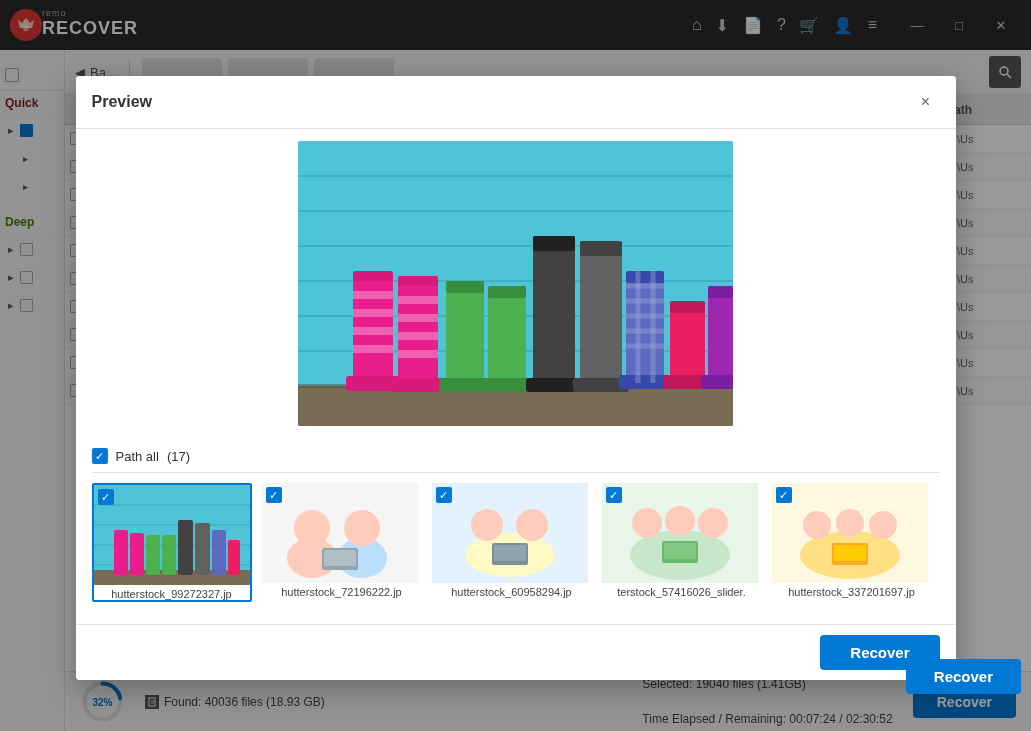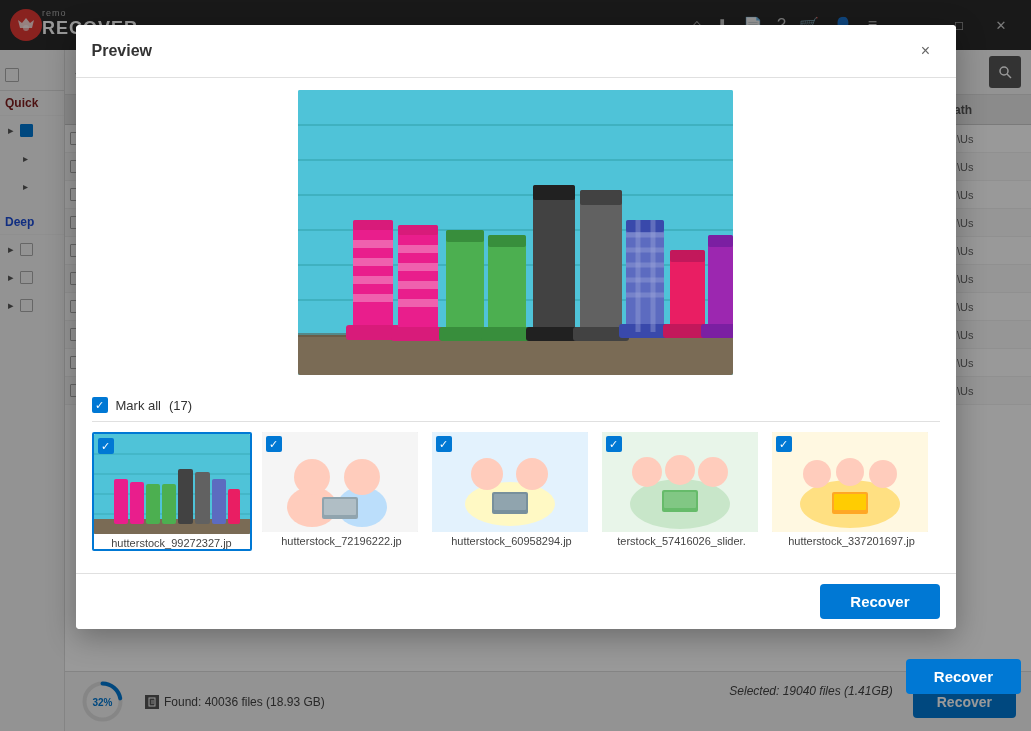--- a/index.html
+++ b/index.html
@@ -194,7 +194,7 @@
       top: 0; left: 0; right: 0; bottom: 0;
       background: rgba(0,0,0,0.4);
       display: flex;
-      align-items: flex-start;
+      align-items: center;
       justify-content: center;
       padding-top: 25px;
       z-index: 100;

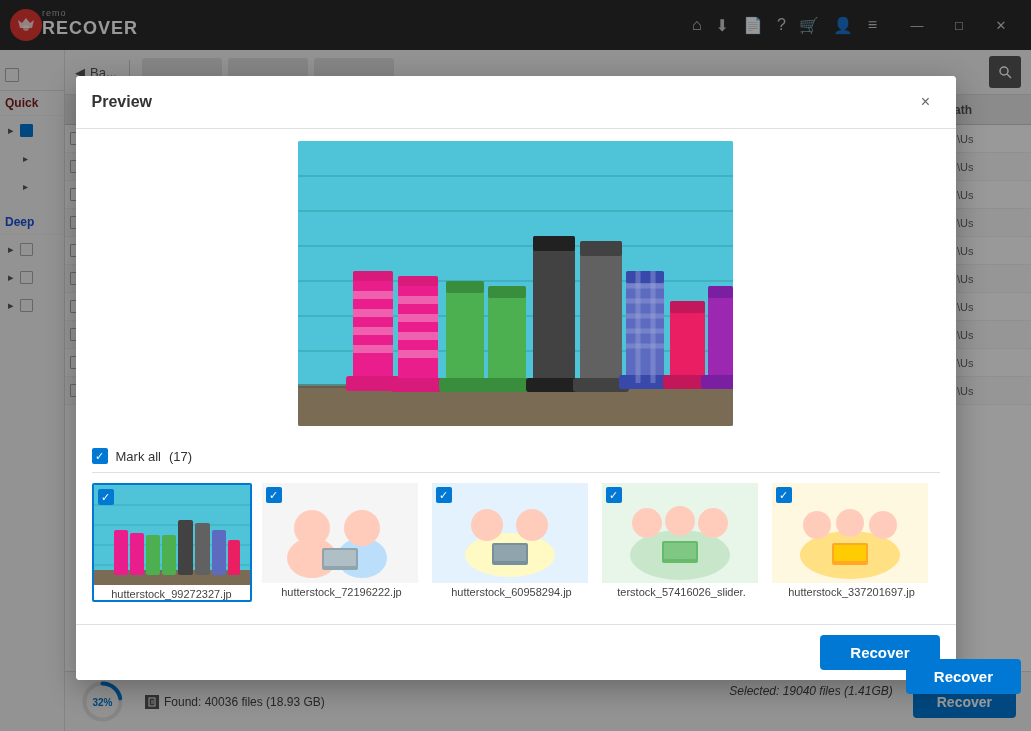--- a/index.html
+++ b/index.html
@@ -441,7 +441,7 @@
         <span style="font-size:10px;">▸</span>
       </div>
     </div>
-    <div style="margin-top:10px;padding:5px 5px;font-size:12px;font-weight:600;color:#1d4ed8;border-bottom:1px solid #eee;">
+    <div style="margin-top:10px;padding:5px 5px;font-size:12px;font-weight:600;color:#4d7c0f;border-bottom:1px solid #eee;">
       <span>Deep</span>
     </div>
     <div class="sidebar-item">

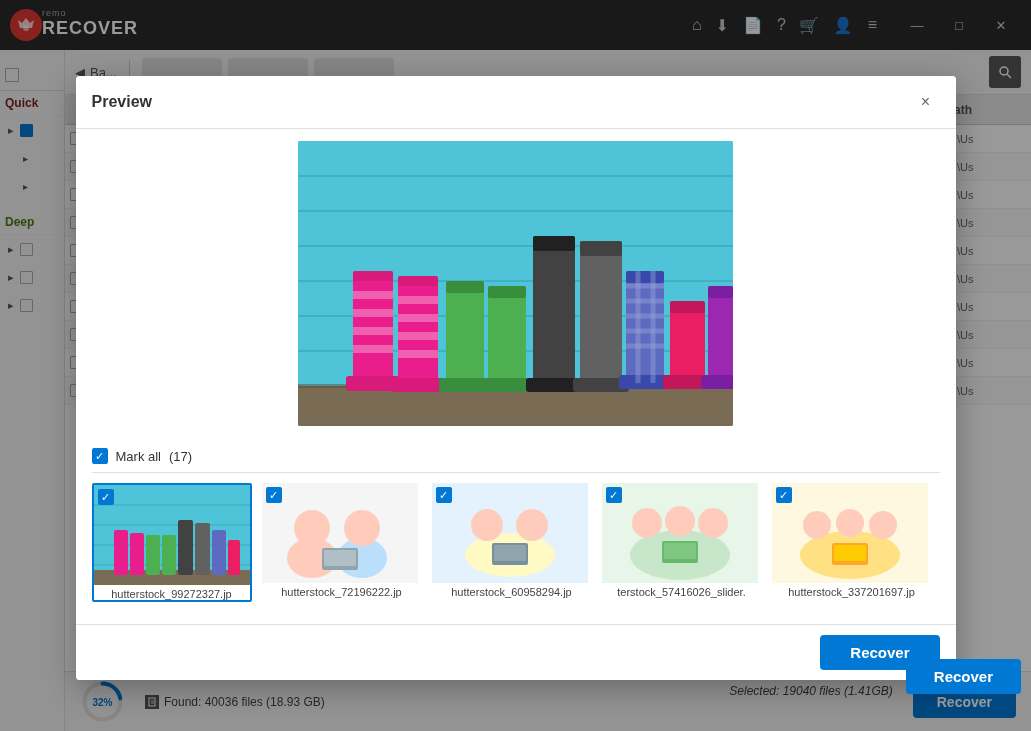--- a/index.html
+++ b/index.html
@@ -683,7 +683,7 @@
 
       <div class="mark-all-bar">
         <div class="checkbox-blue">✓</div>
-        <span>Mark all</span>
+        <span>Path all</span>
         <span>(17)</span>
       </div>
 

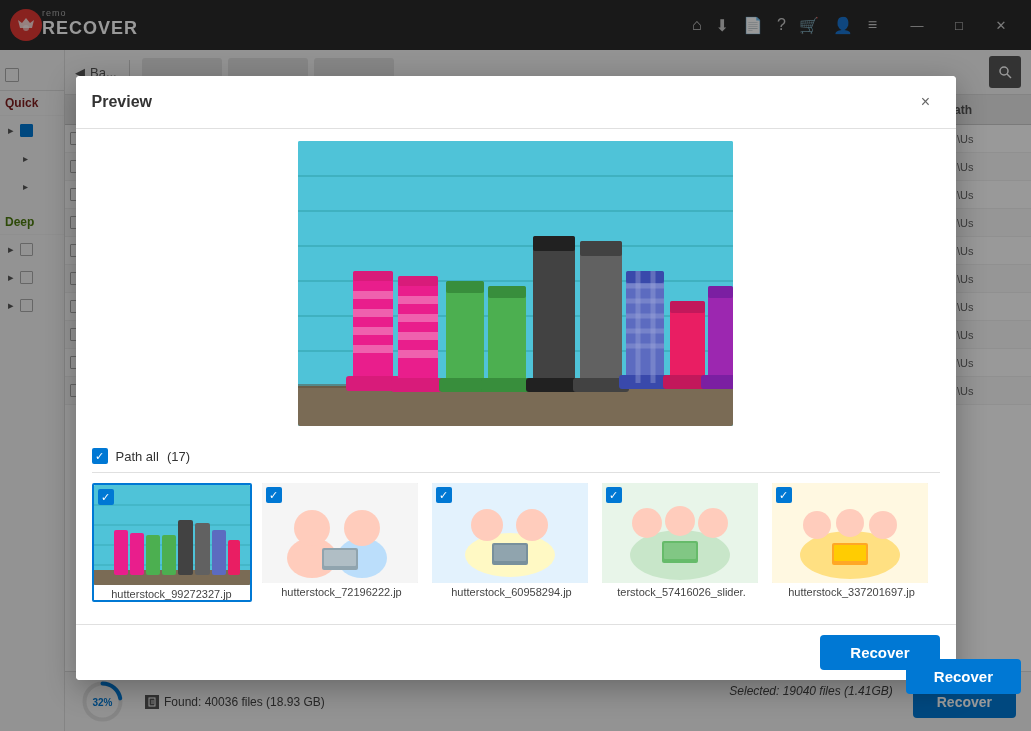--- a/index.html
+++ b/index.html
@@ -591,7 +591,7 @@
         </div>
       </div>
       <div class="status-right">
-        <div style="margin-bottom:21px;font-style:italic;">Selected: 19040 files (1.41GB)</div>
+        <div style="margin-bottom:21px;">Selected: 19040 files (1.41GB)</div>
       </div>
       <button class="recover-bar-btn">Recover</button>
     </div>

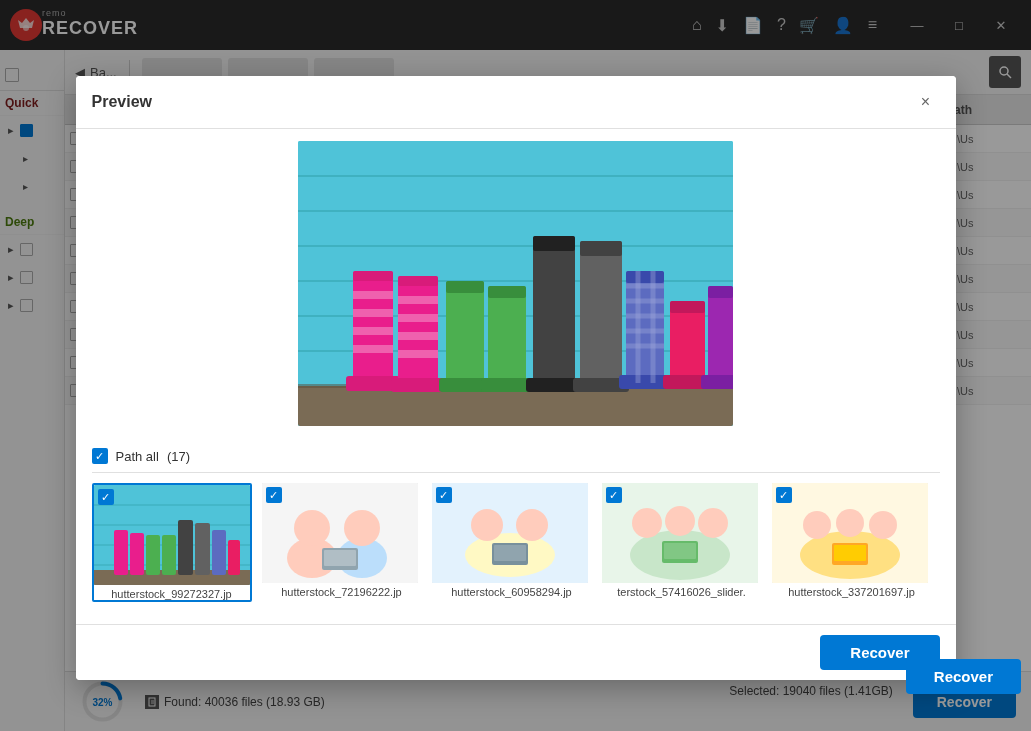--- a/index.html
+++ b/index.html
@@ -592,6 +592,7 @@
       </div>
       <div class="status-right">
         <div style="margin-bottom:21px;">Selected: 19040 files (1.41GB)</div>
+        <div>Time Elapsed / Remaining: 00:07:24 / 02:30:52</div>
       </div>
       <button class="recover-bar-btn">Recover</button>
     </div>

